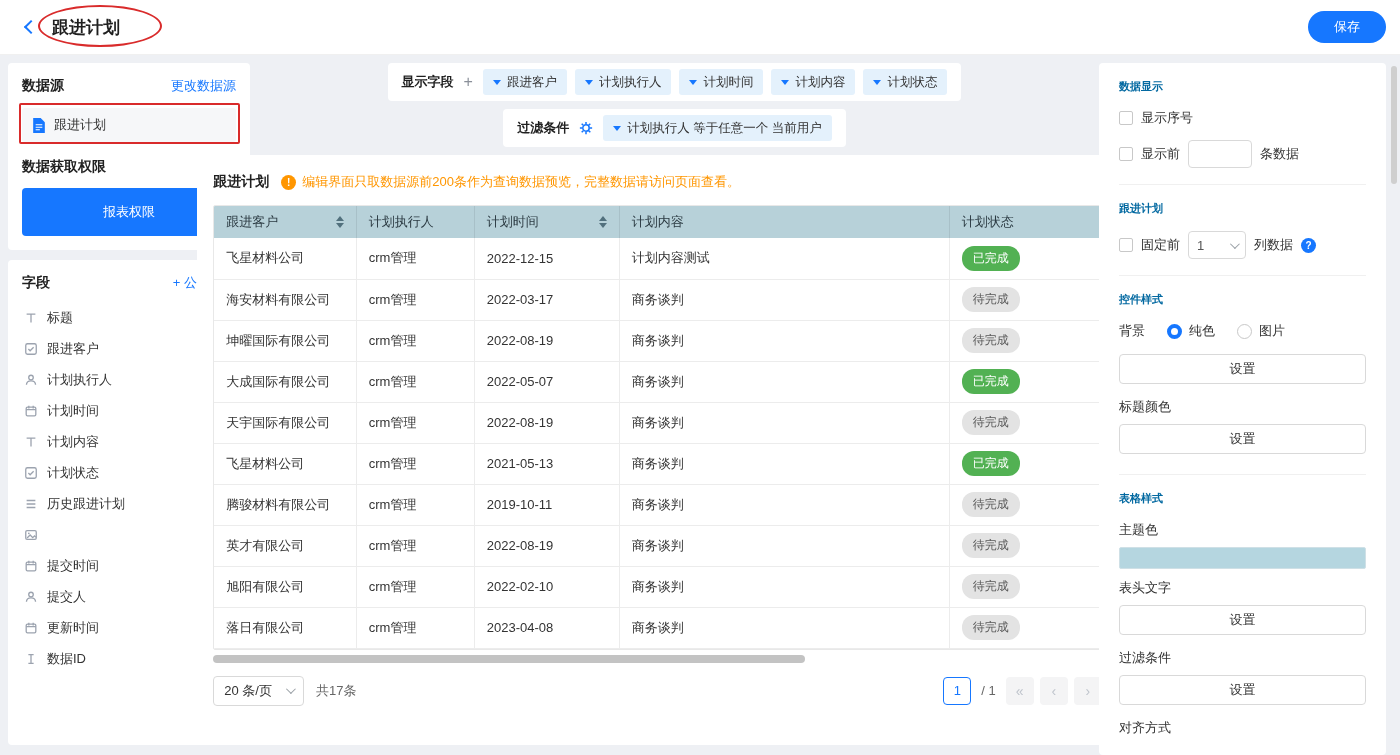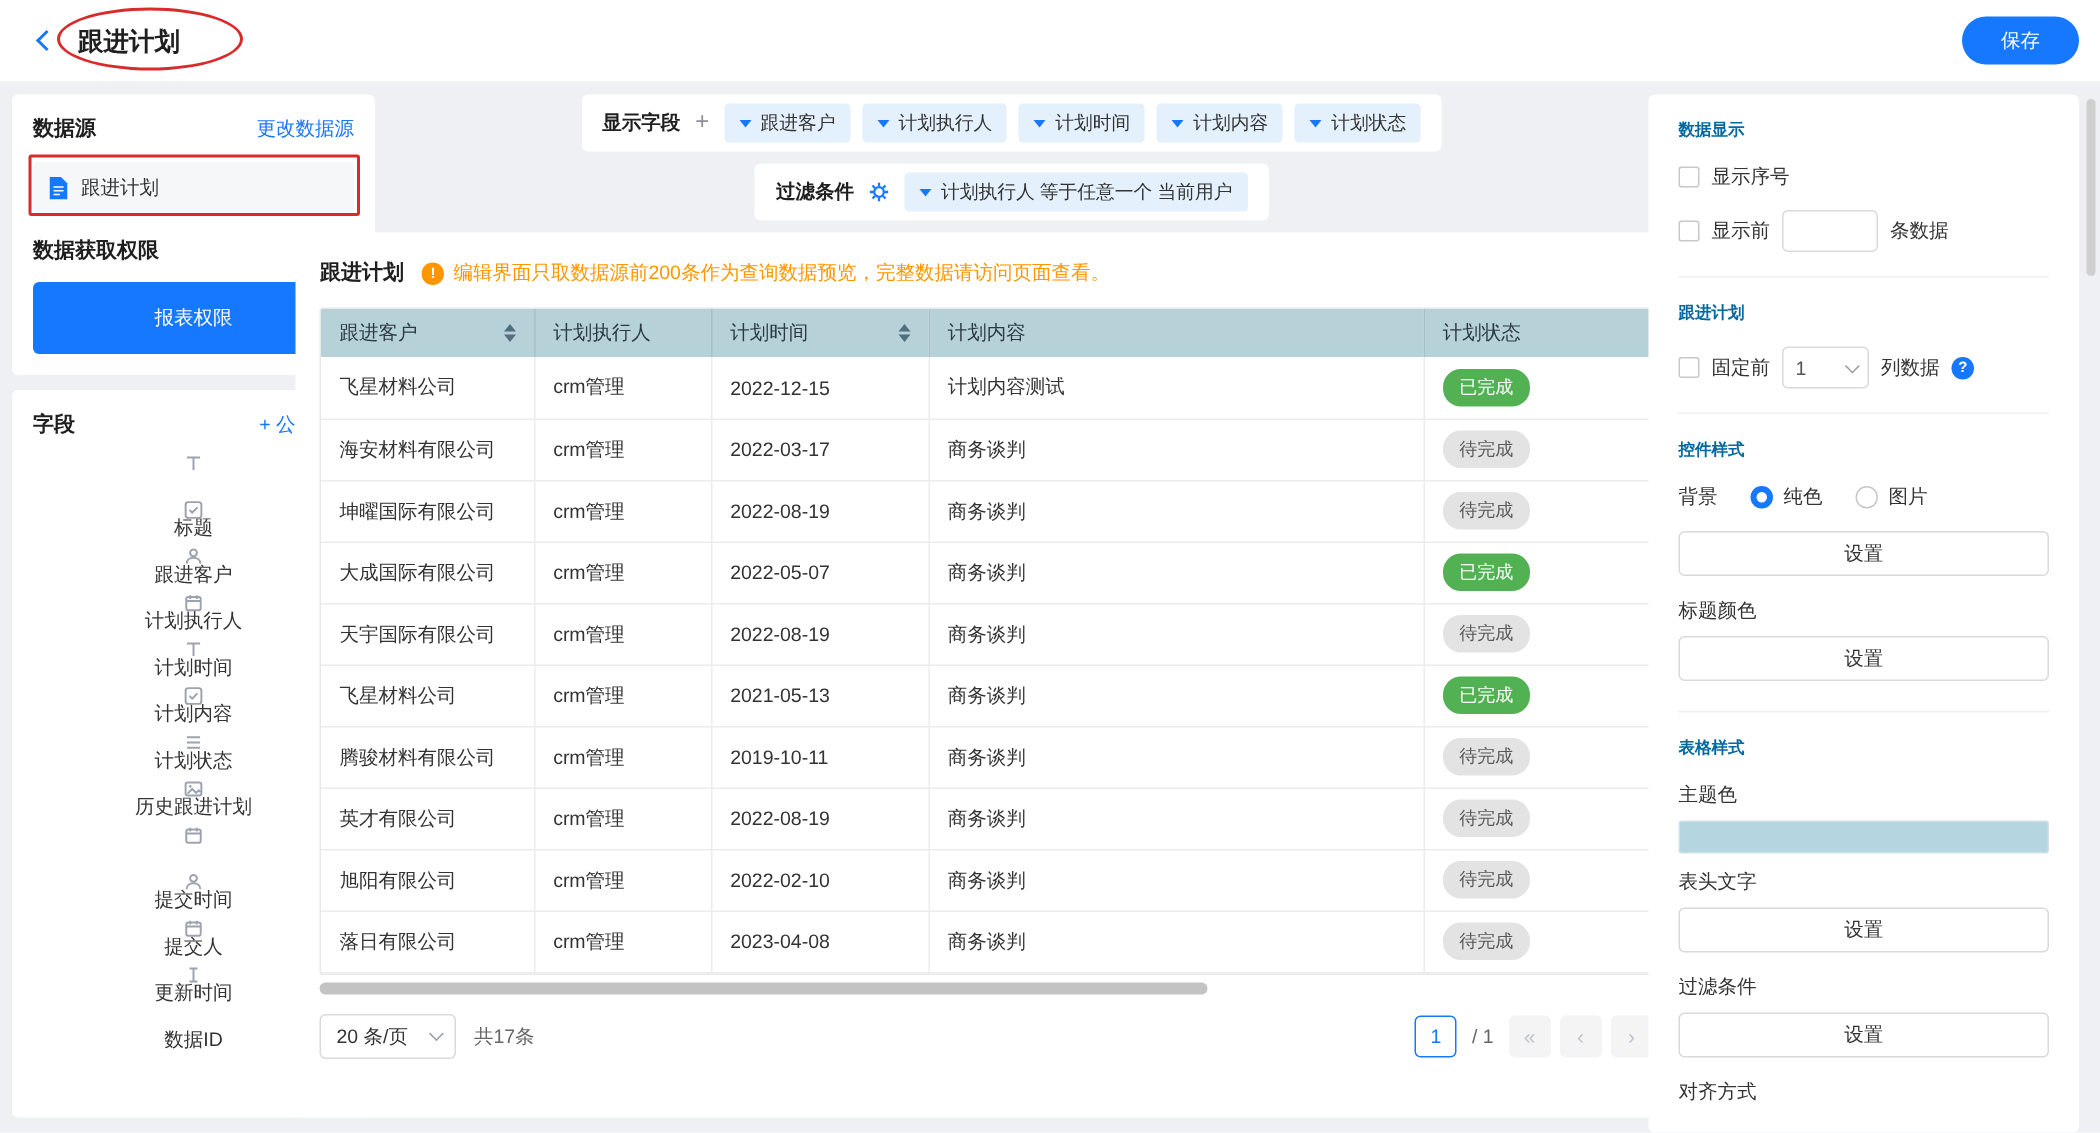--- a/index.html
+++ b/index.html
@@ -30,7 +30,7 @@
   .perm-btn { margin-top:12px; width:100%; height:48px; background:#1677ff; color:#fff; border:none; border-radius:4px; font-size:13px; cursor:pointer; }
   .fields-panel { padding:14px; flex:1; overflow:hidden; }
   .field-list { margin-top:10px; }
-  .field-item { height:31px; display:flex; align-items:center; gap:27px; font-size:13px; color:#333; cursor:pointer; padding:0 2px;flex-direction:column; }
+  .field-item { height:31px; display:flex; align-items:center; gap:9px; font-size:13px; color:#333; cursor:pointer; padding:0 2px; }
   .field-item svg { flex:none; }
 
   

